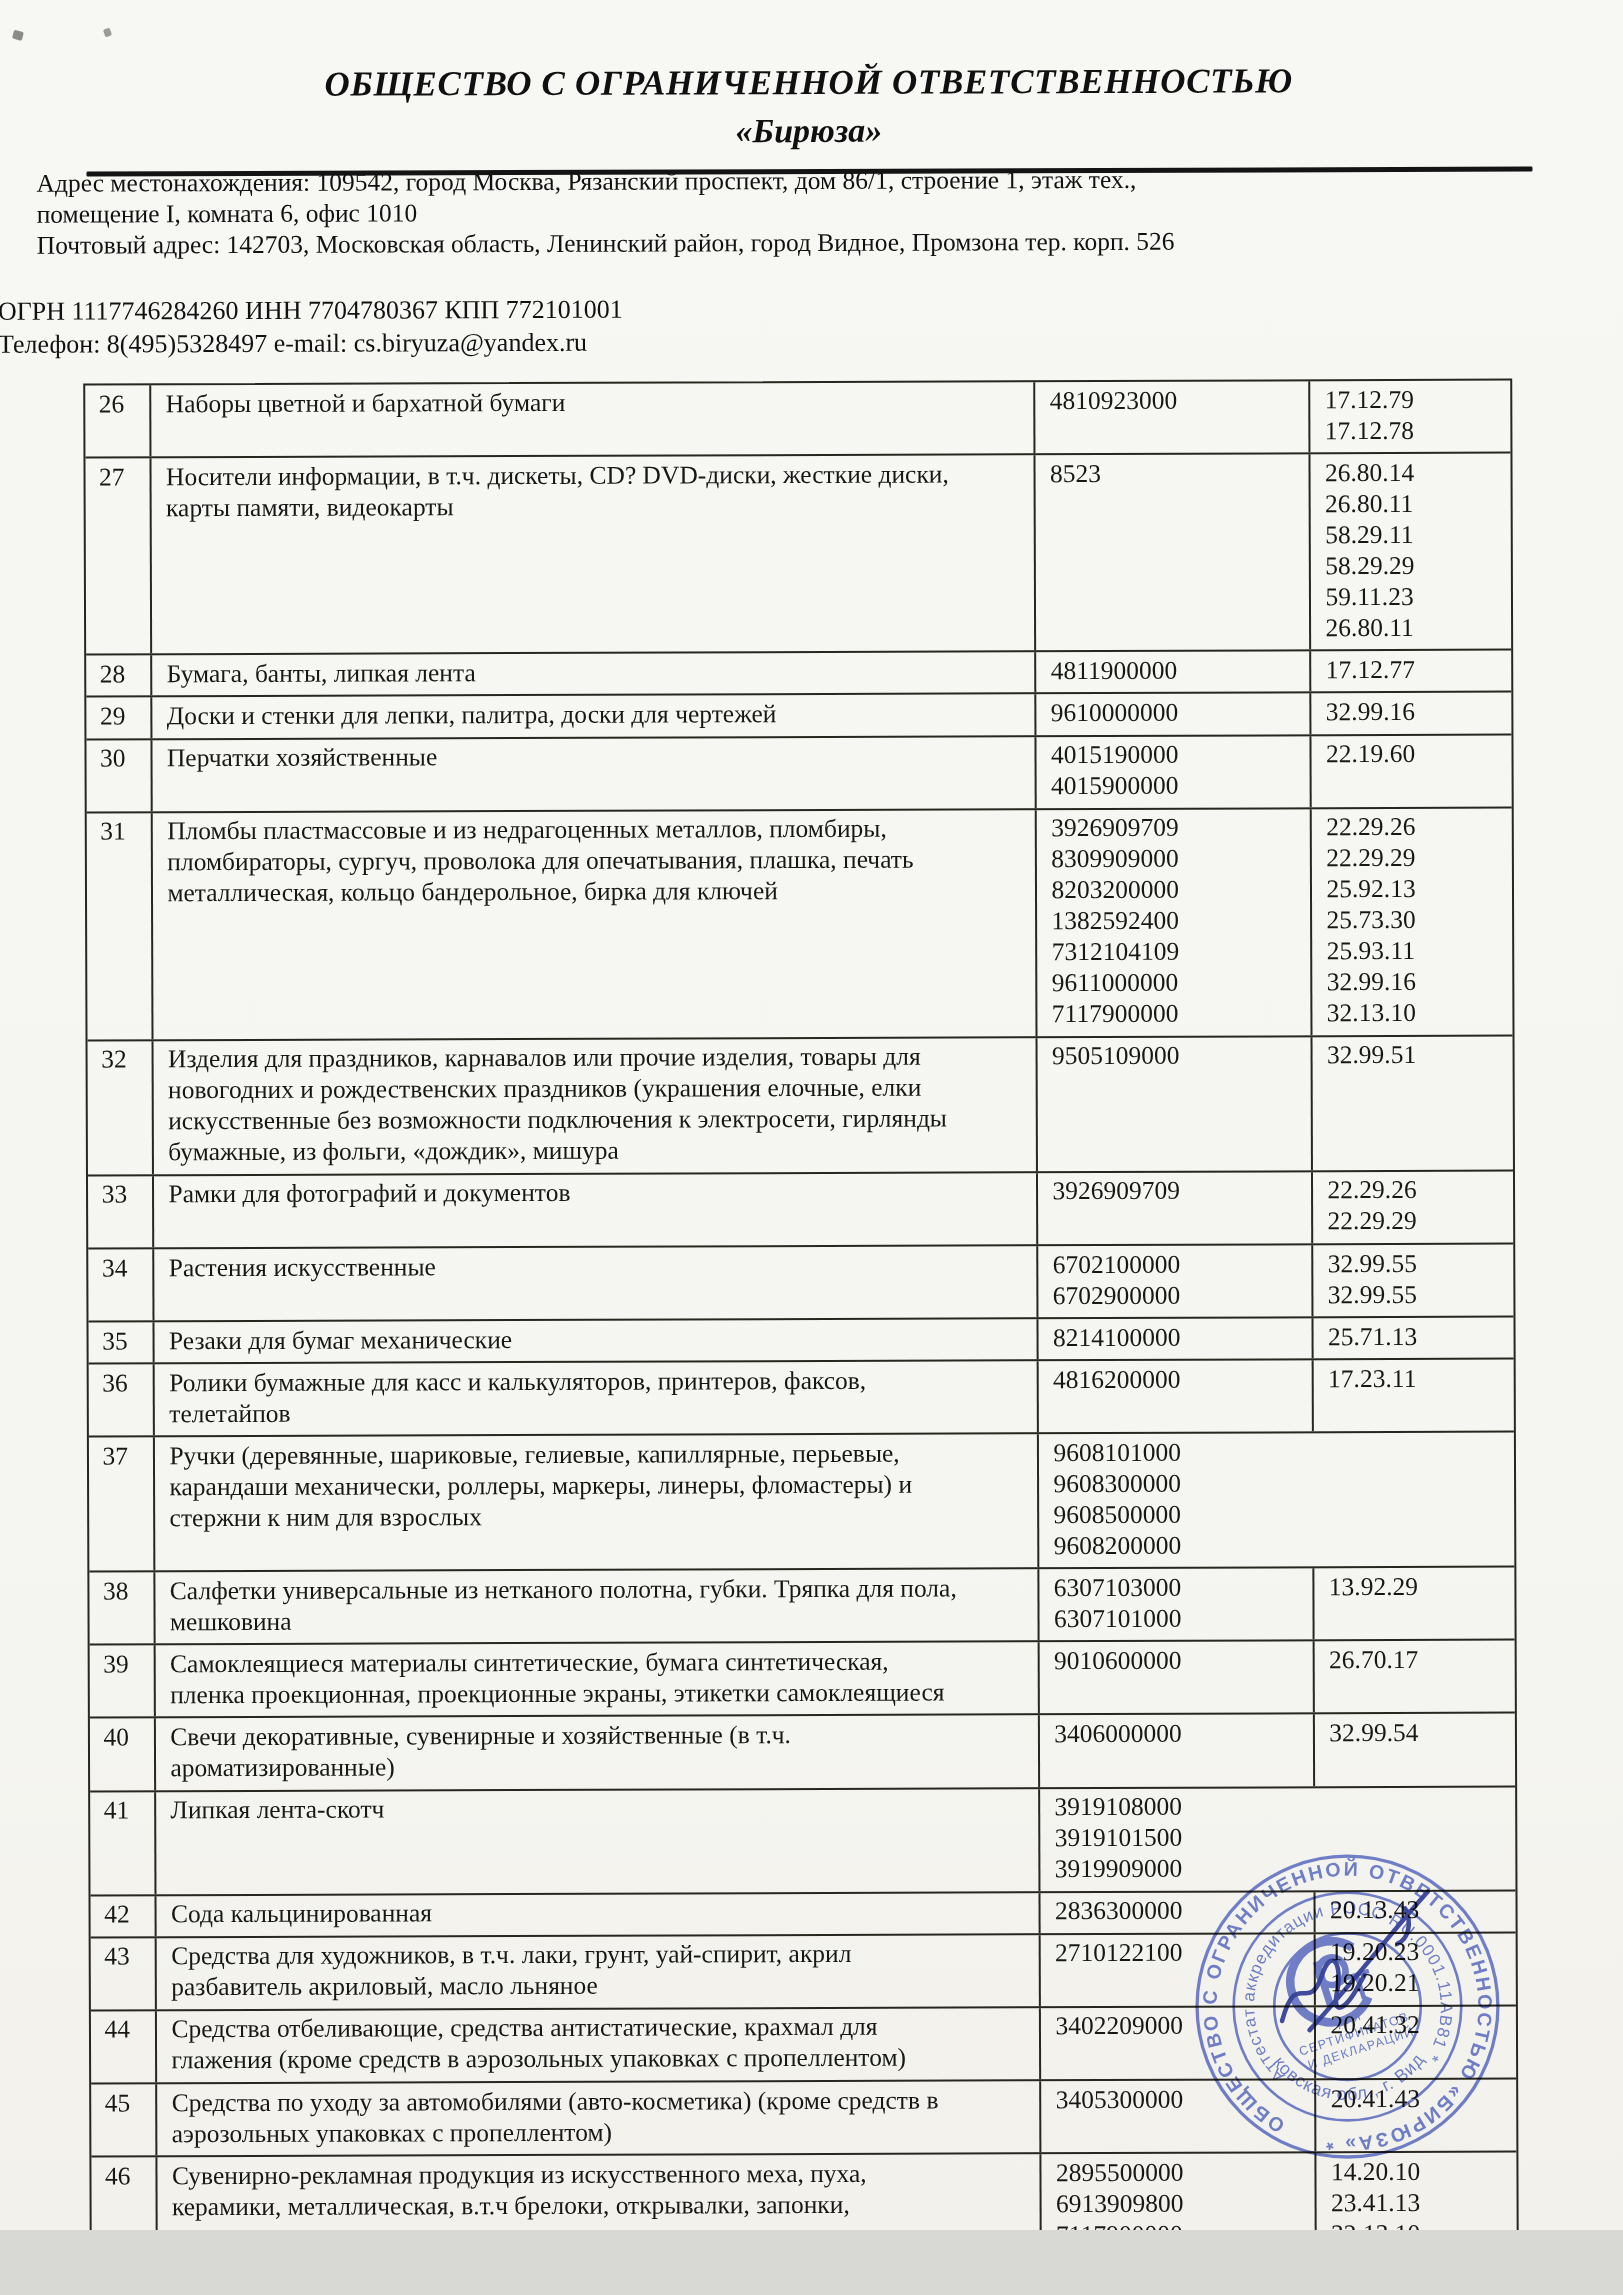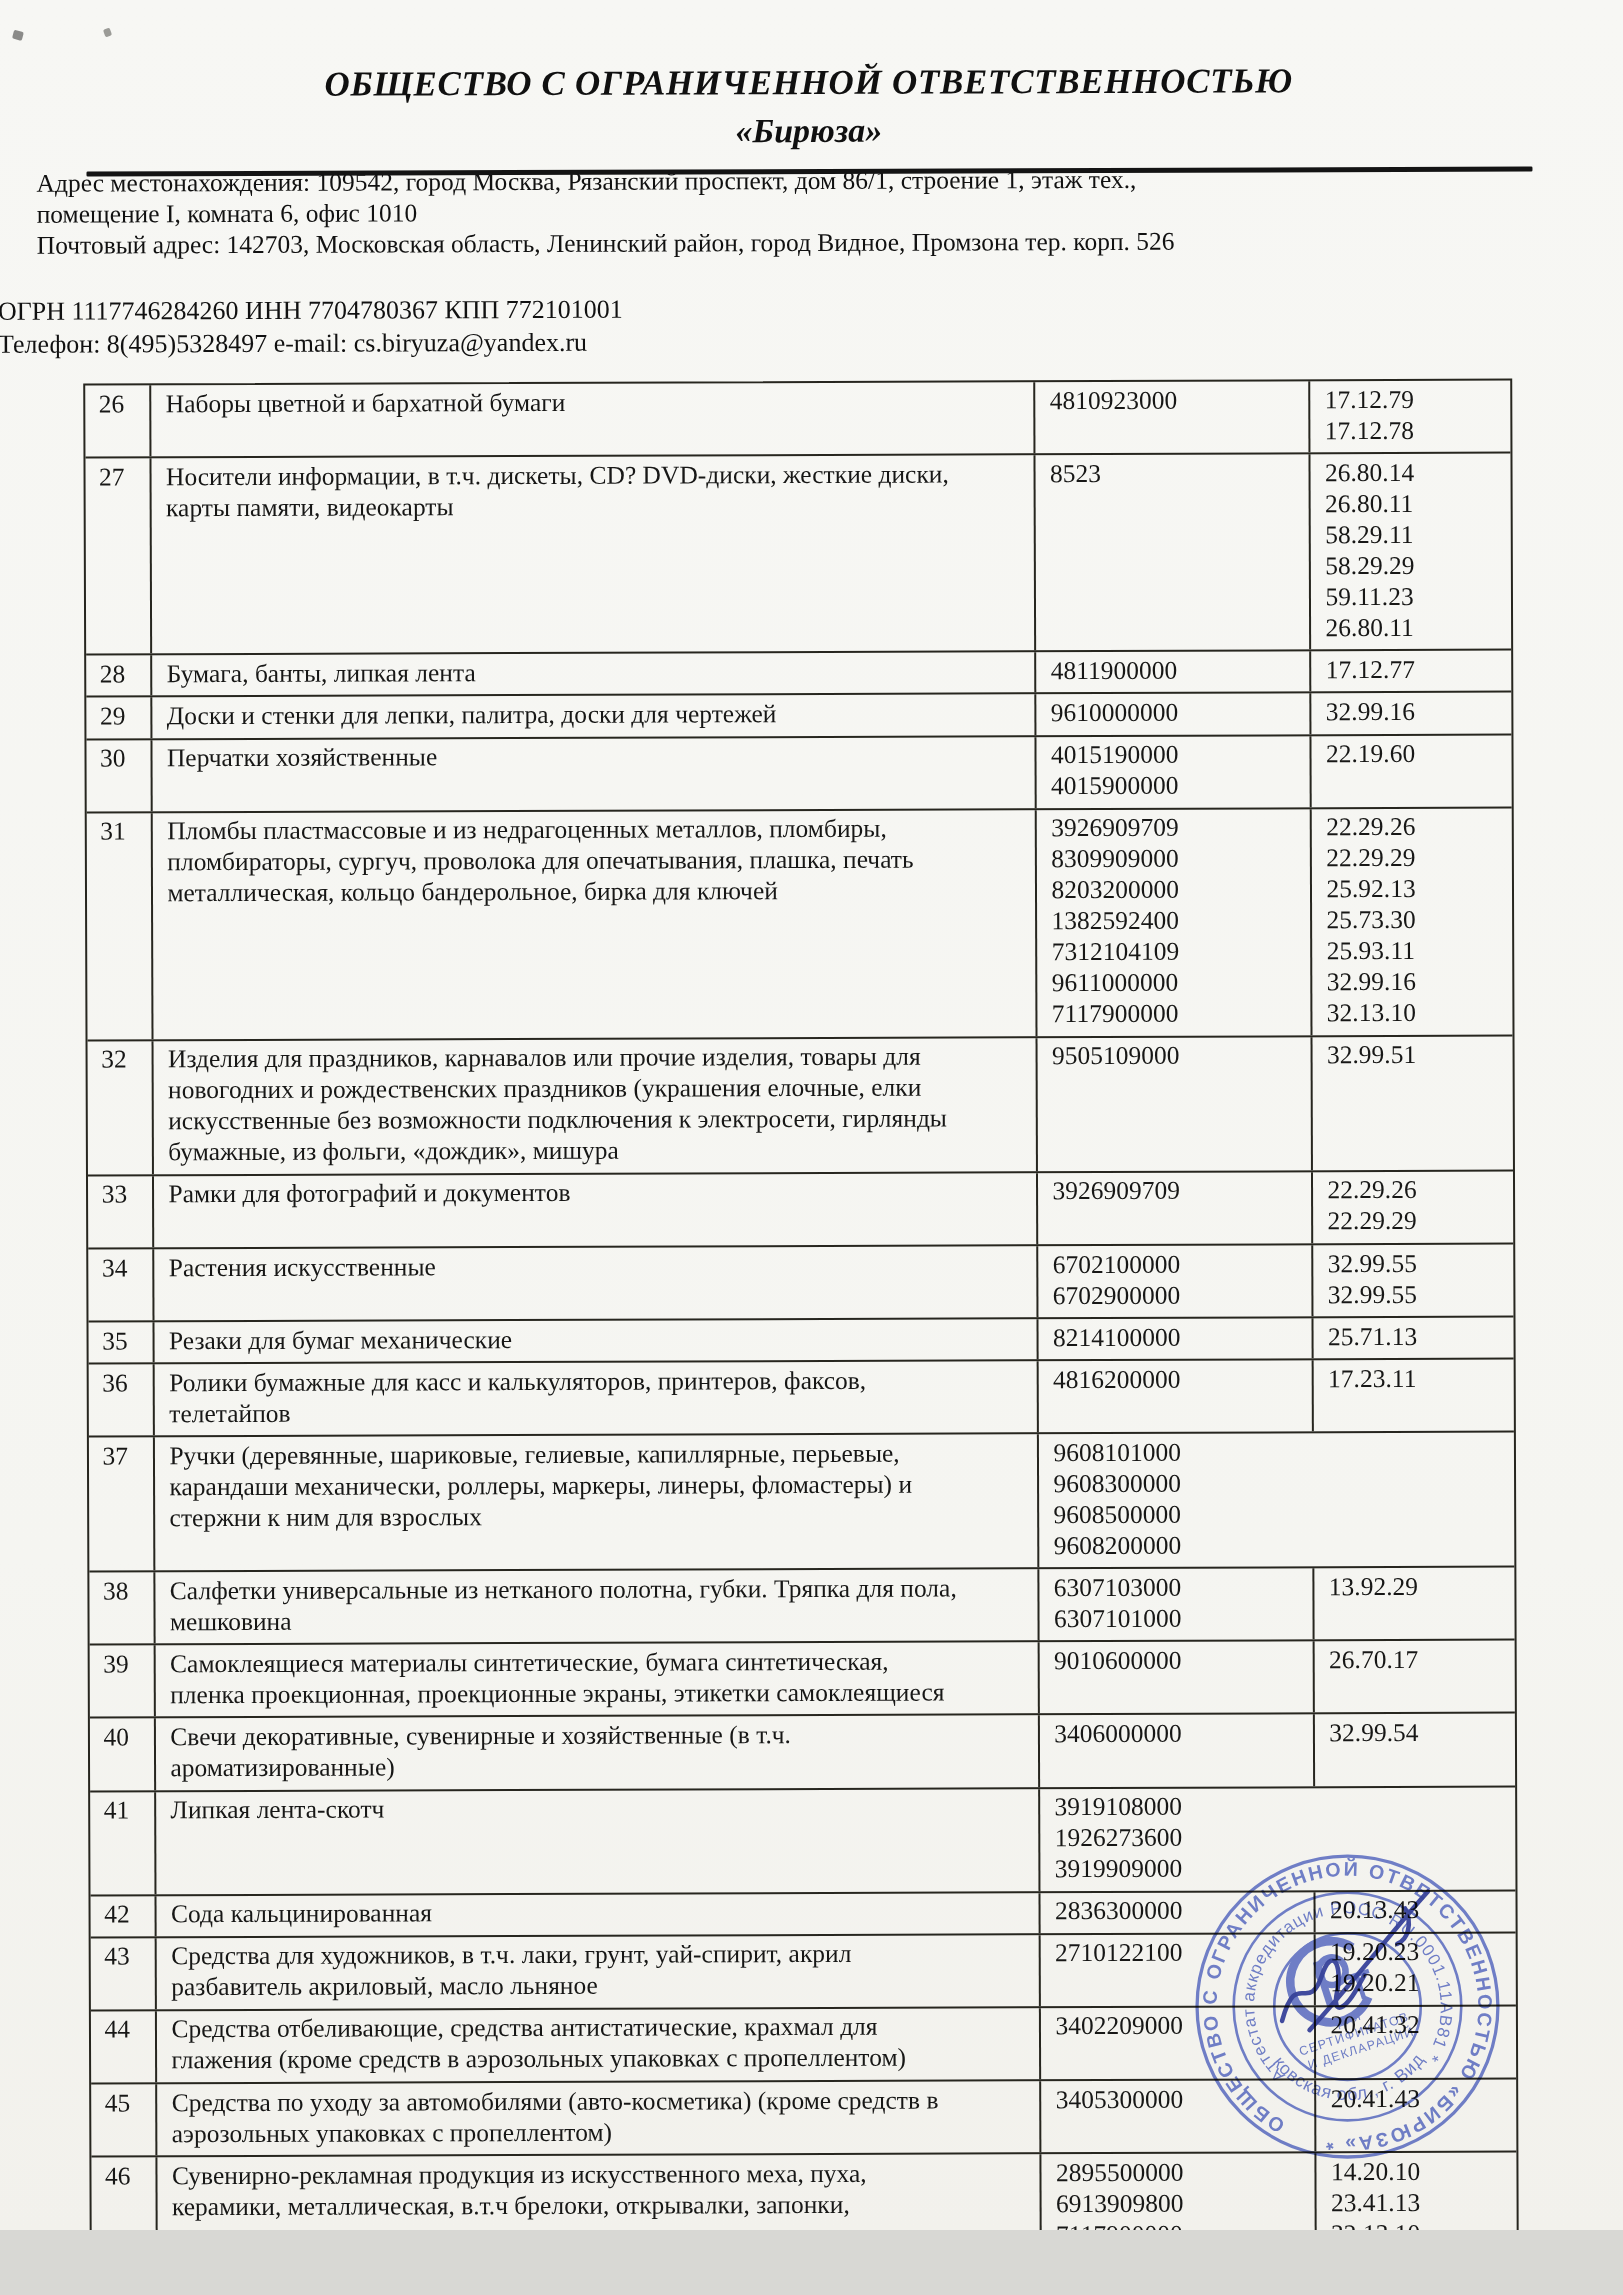--- a/index.html
+++ b/index.html
@@ -295,7 +295,7 @@
           <div class="cell desc">Липкая лента-скотч</div>
           <div class="cell code">
             <div>3919108000</div>
-            <div>1926273600</div>
+            <div>3919101500</div>
             <div>3919909000</div>
           </div>
         </div>

